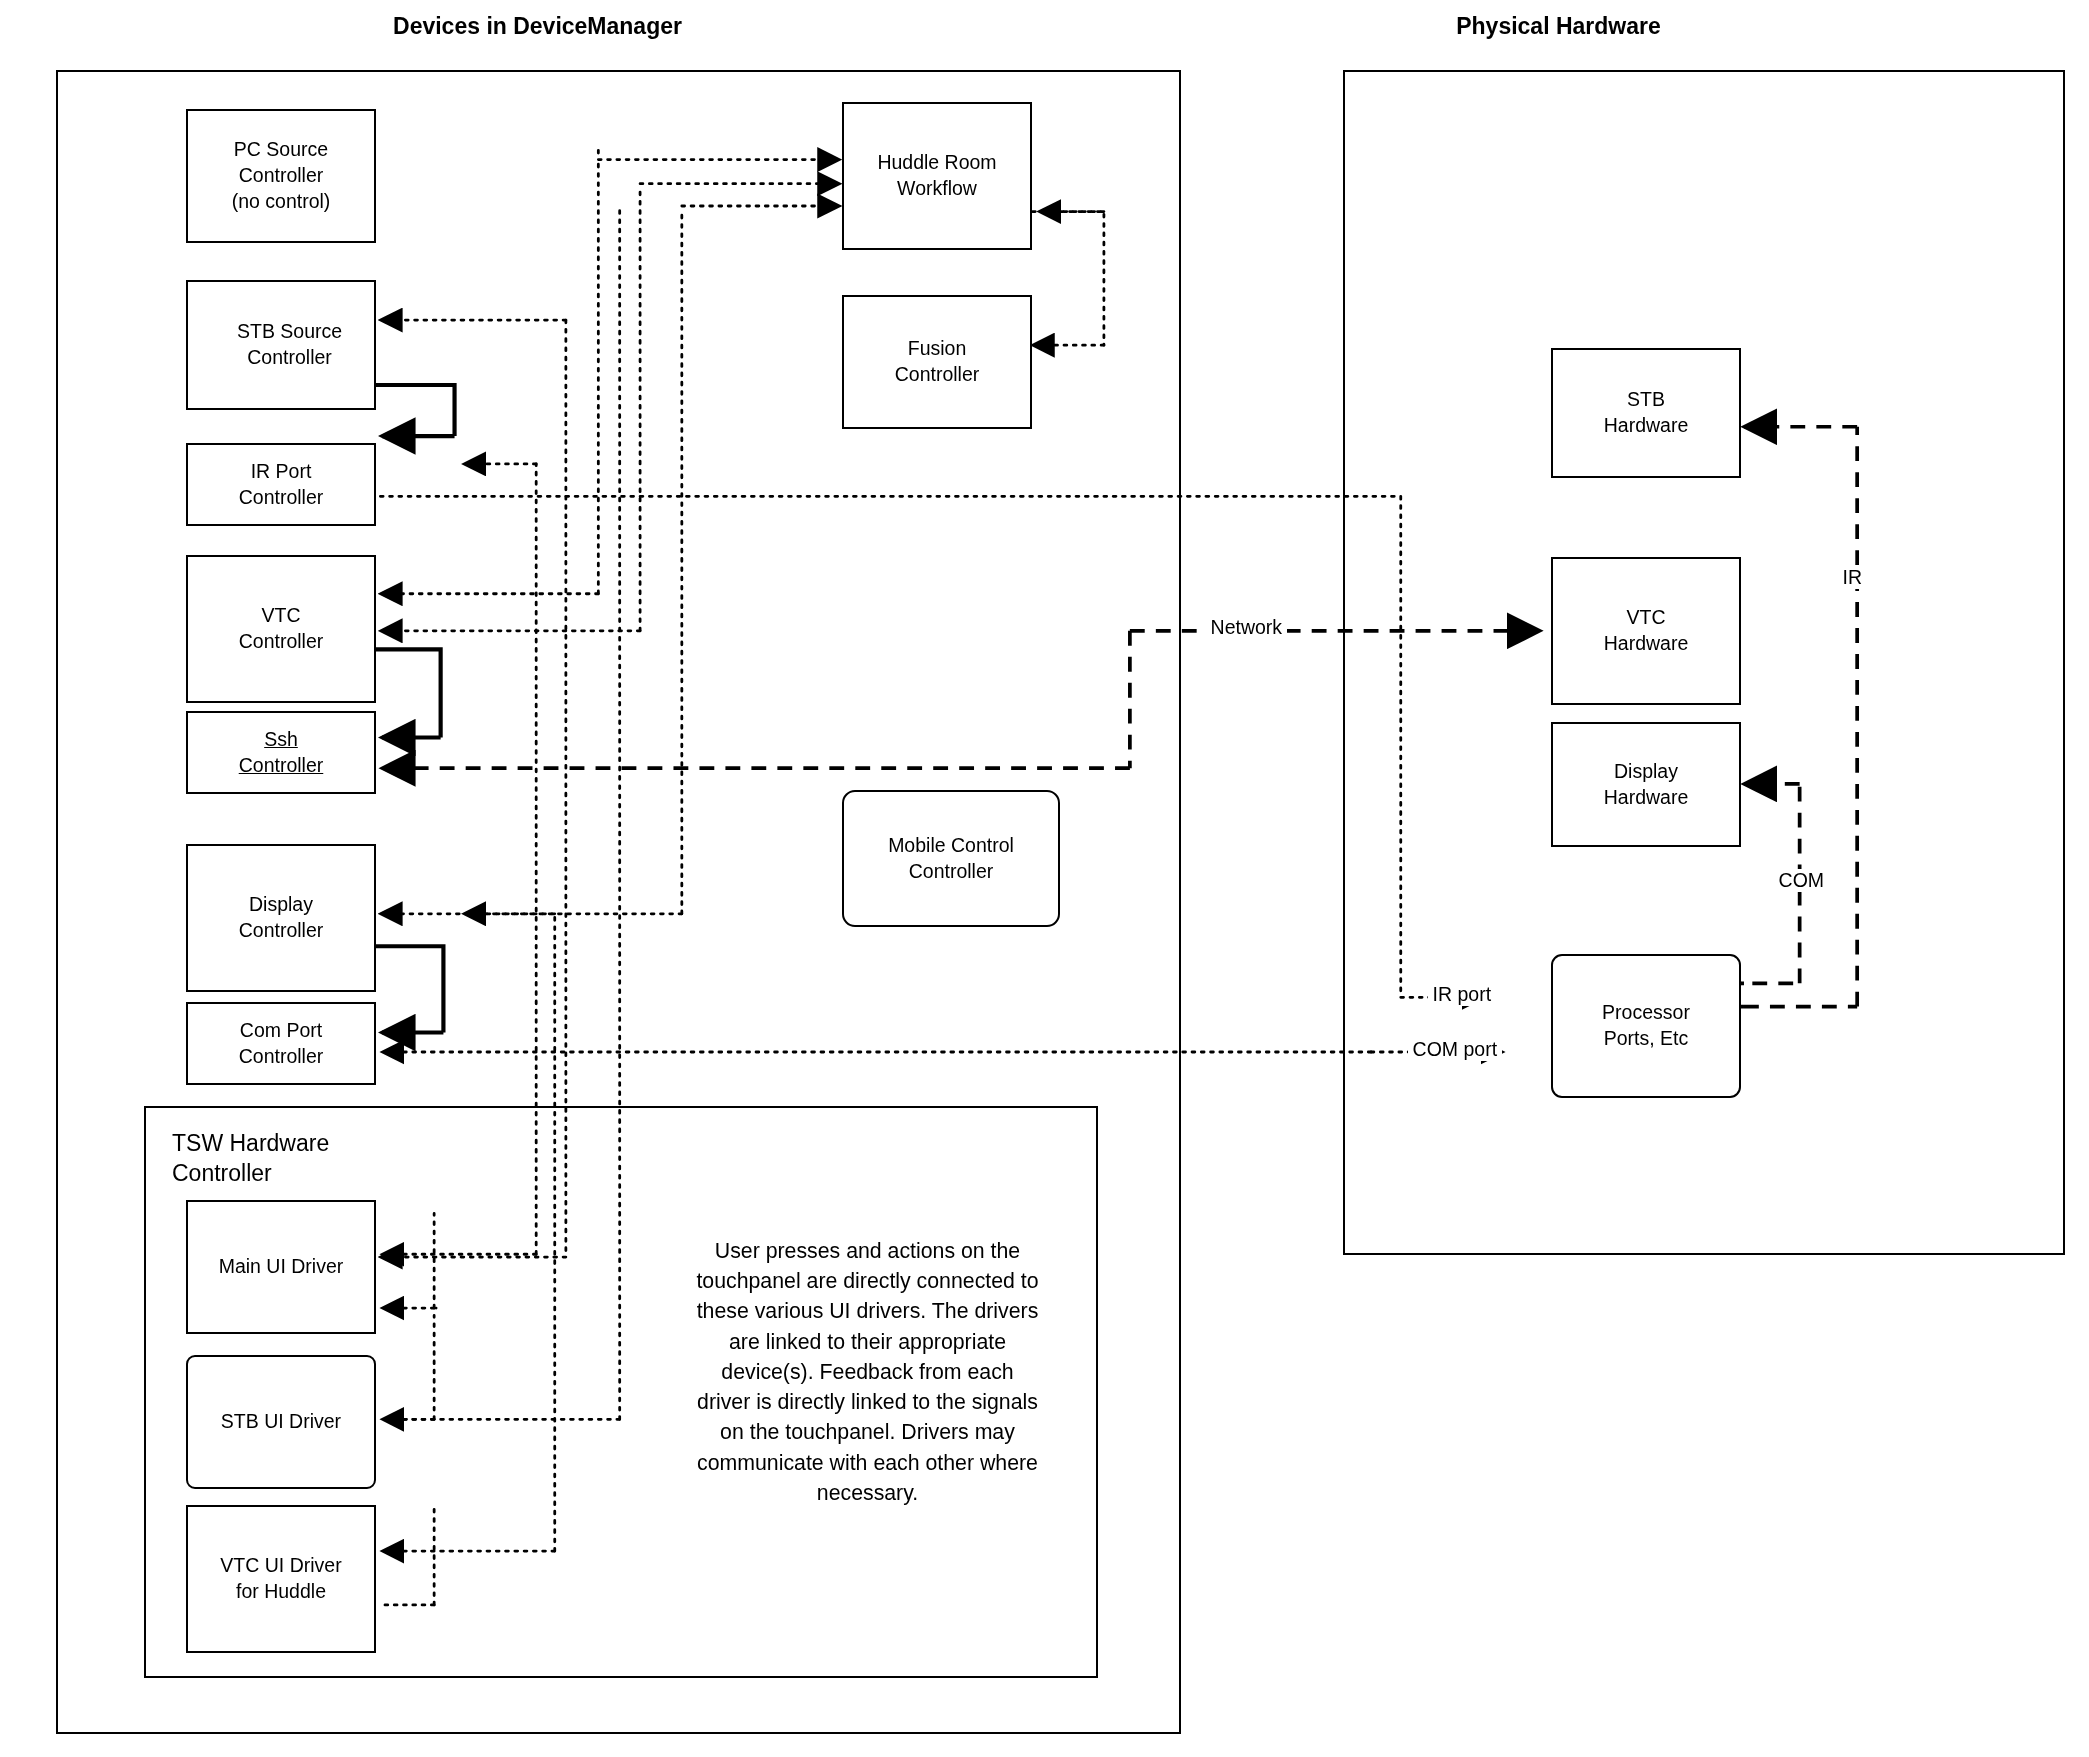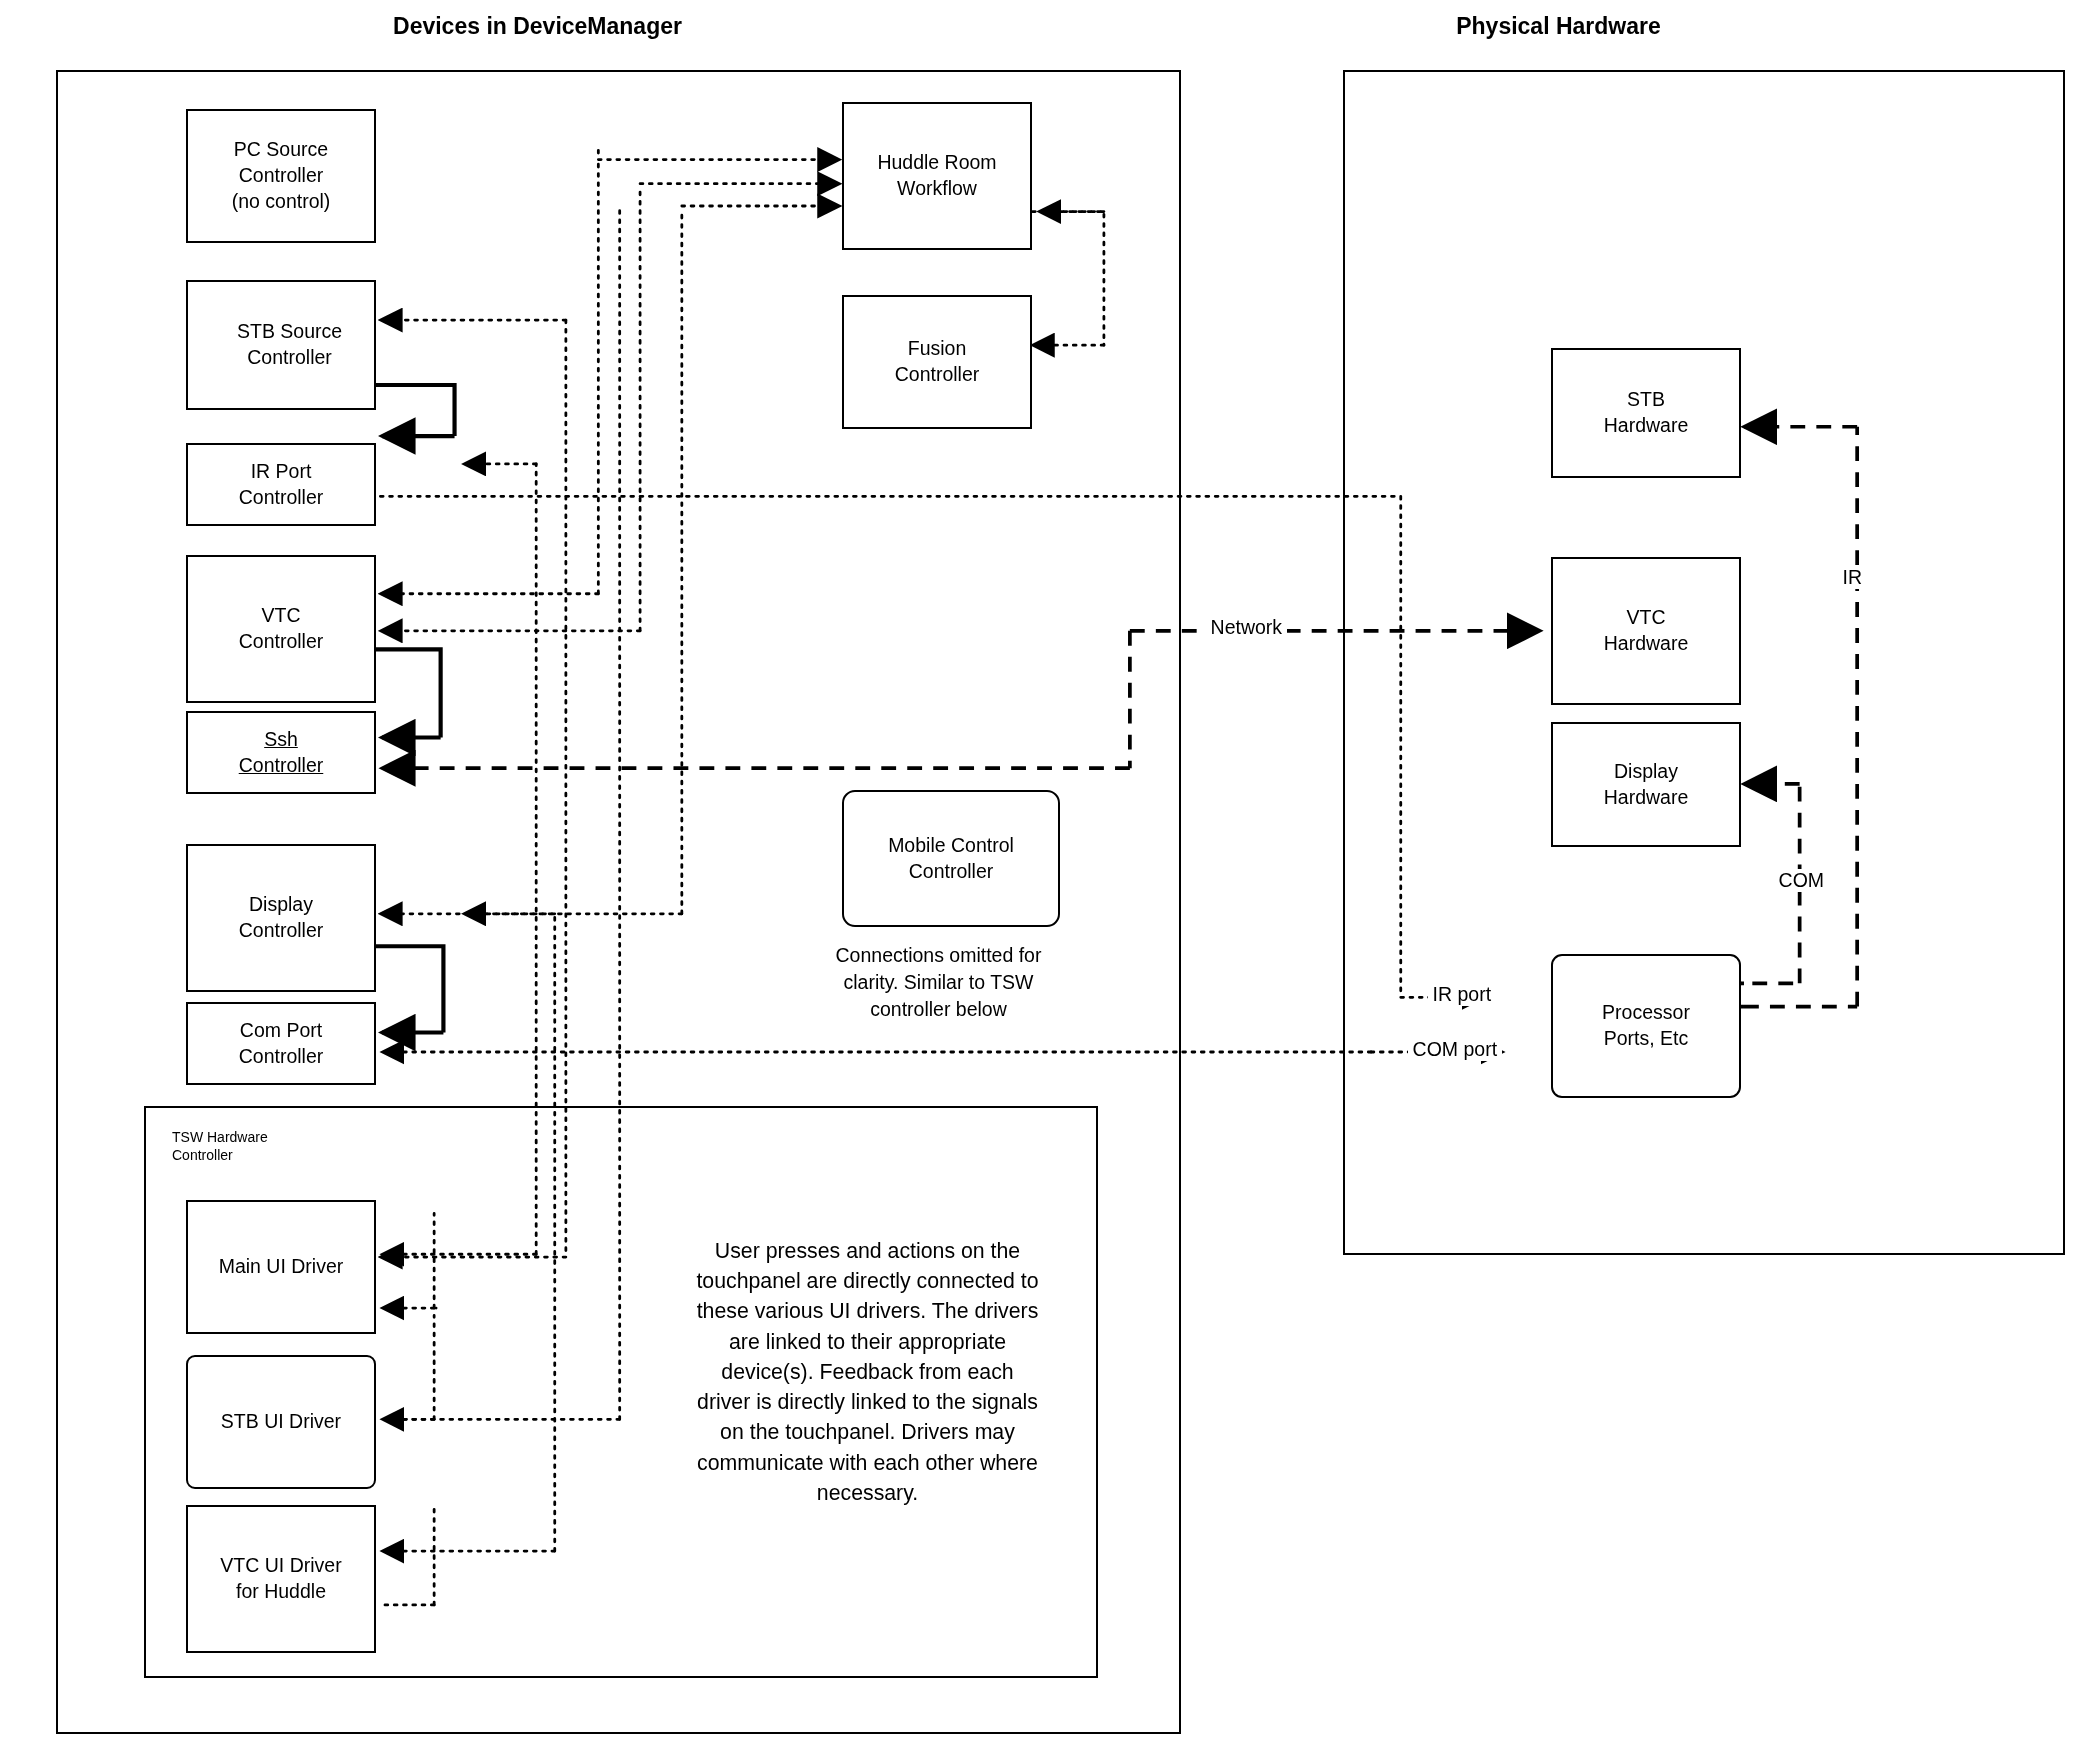--- a/index.html
+++ b/index.html
@@ -236,7 +236,6 @@
   <div class="box" style="left:842px; top:790px; width:218px; height:137px; white-space:pre-line;border-radius:13px;">Mobile Control
 Controller</div>
 
-  <div class="note" style="left:814px; top:942px; width:249px;">Connections omitted for clarity. Similar to TSW controller below</div>
 
   <div class="group-box" style="left:144px; top:1106px; width:954px; height:572px;"></div>
   <div class="group-label" style="left:172px; top:1128px; width:278px;">TSW Hardware

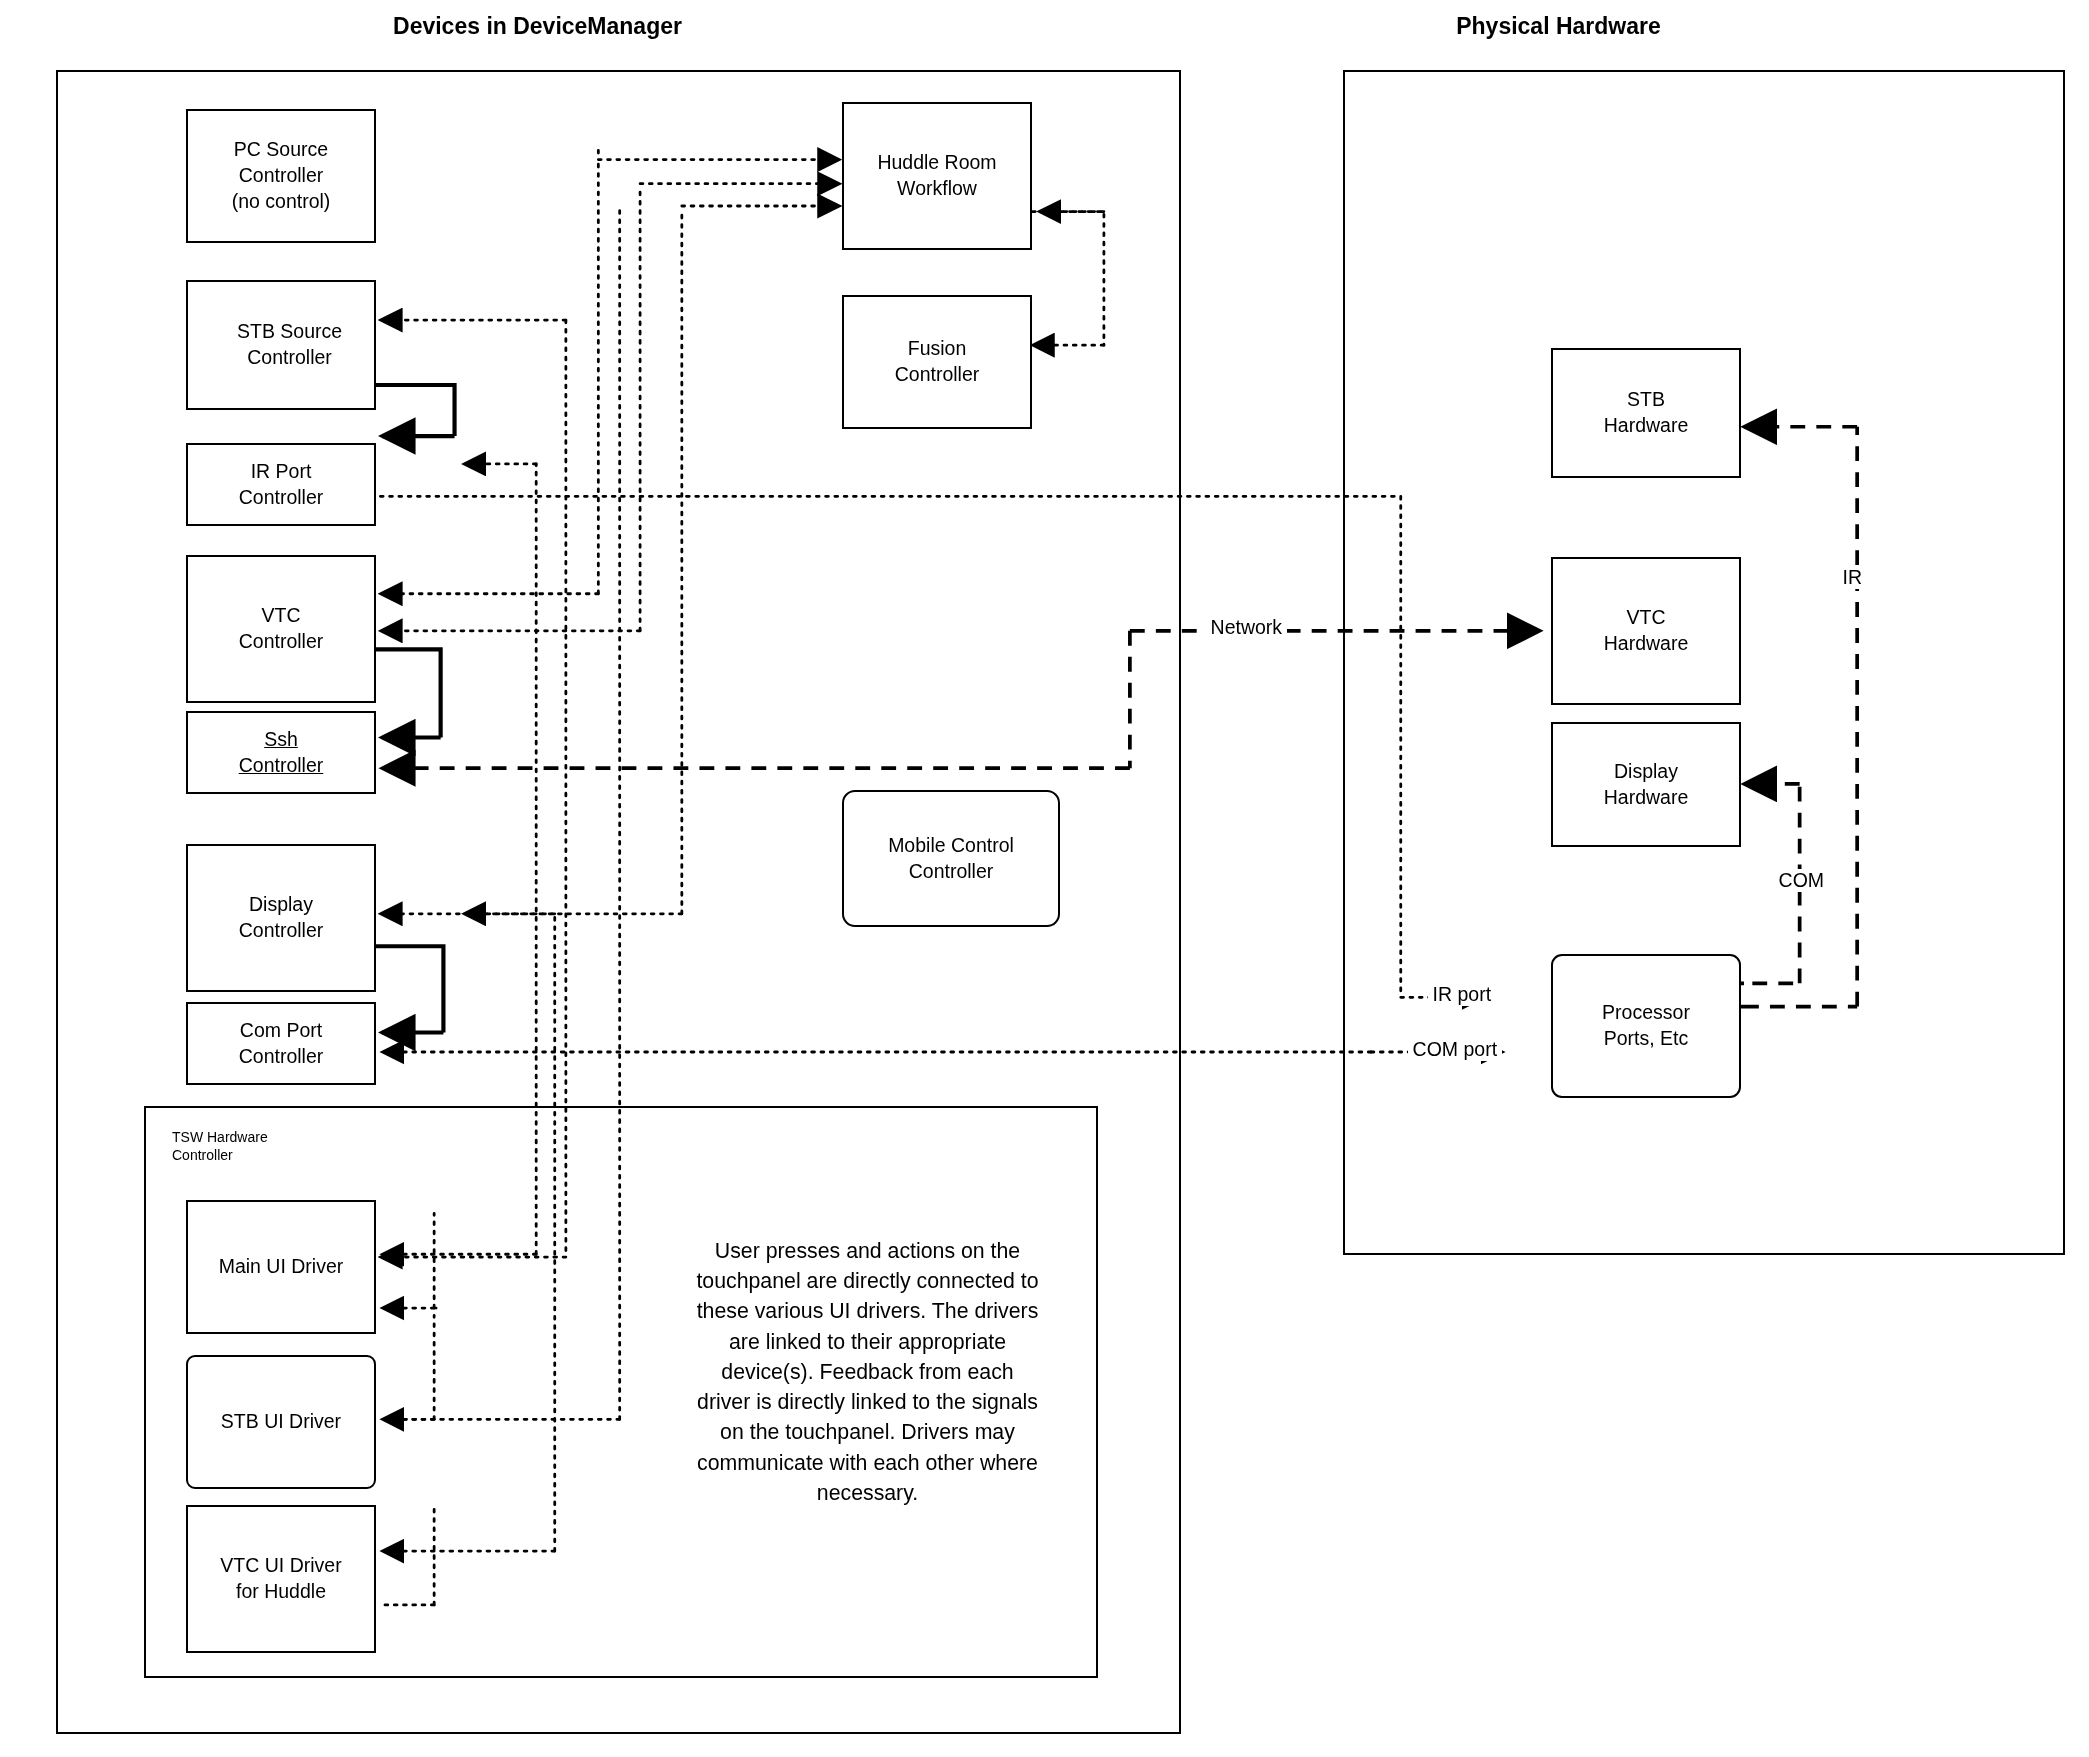--- a/index.html
+++ b/index.html
@@ -54,7 +54,7 @@
   }
   .group-label {
     position: absolute;
-    font-size: 14px;
+    font-size: 23px;
     line-height: 1.32;
     color: #000;
     text-align: left;

